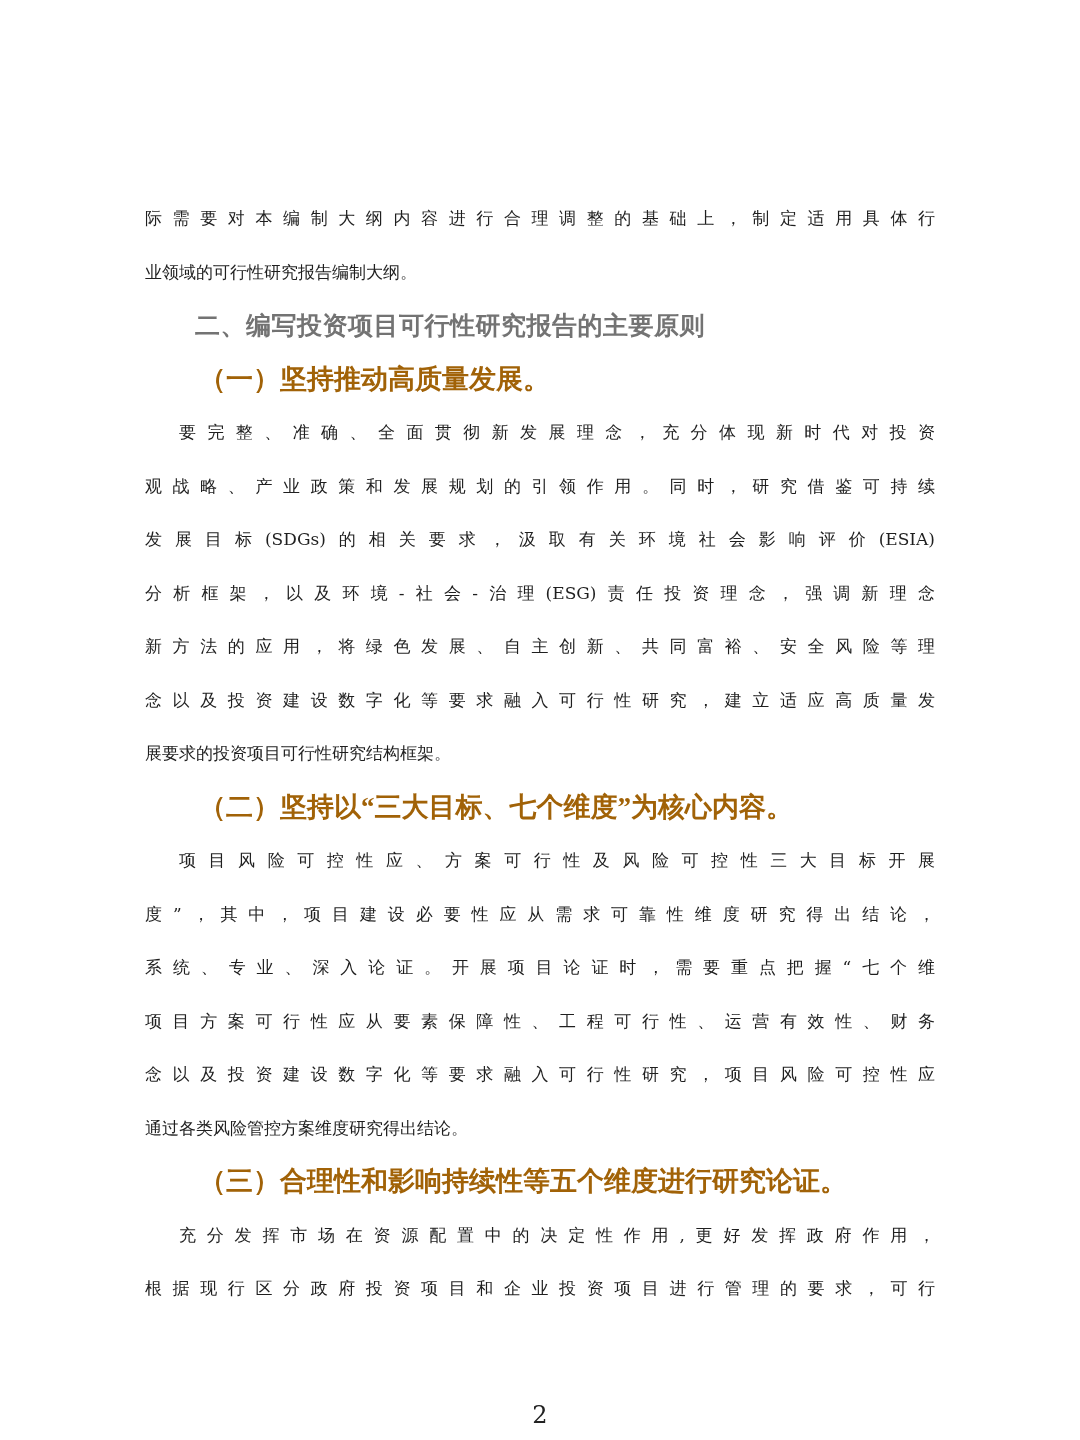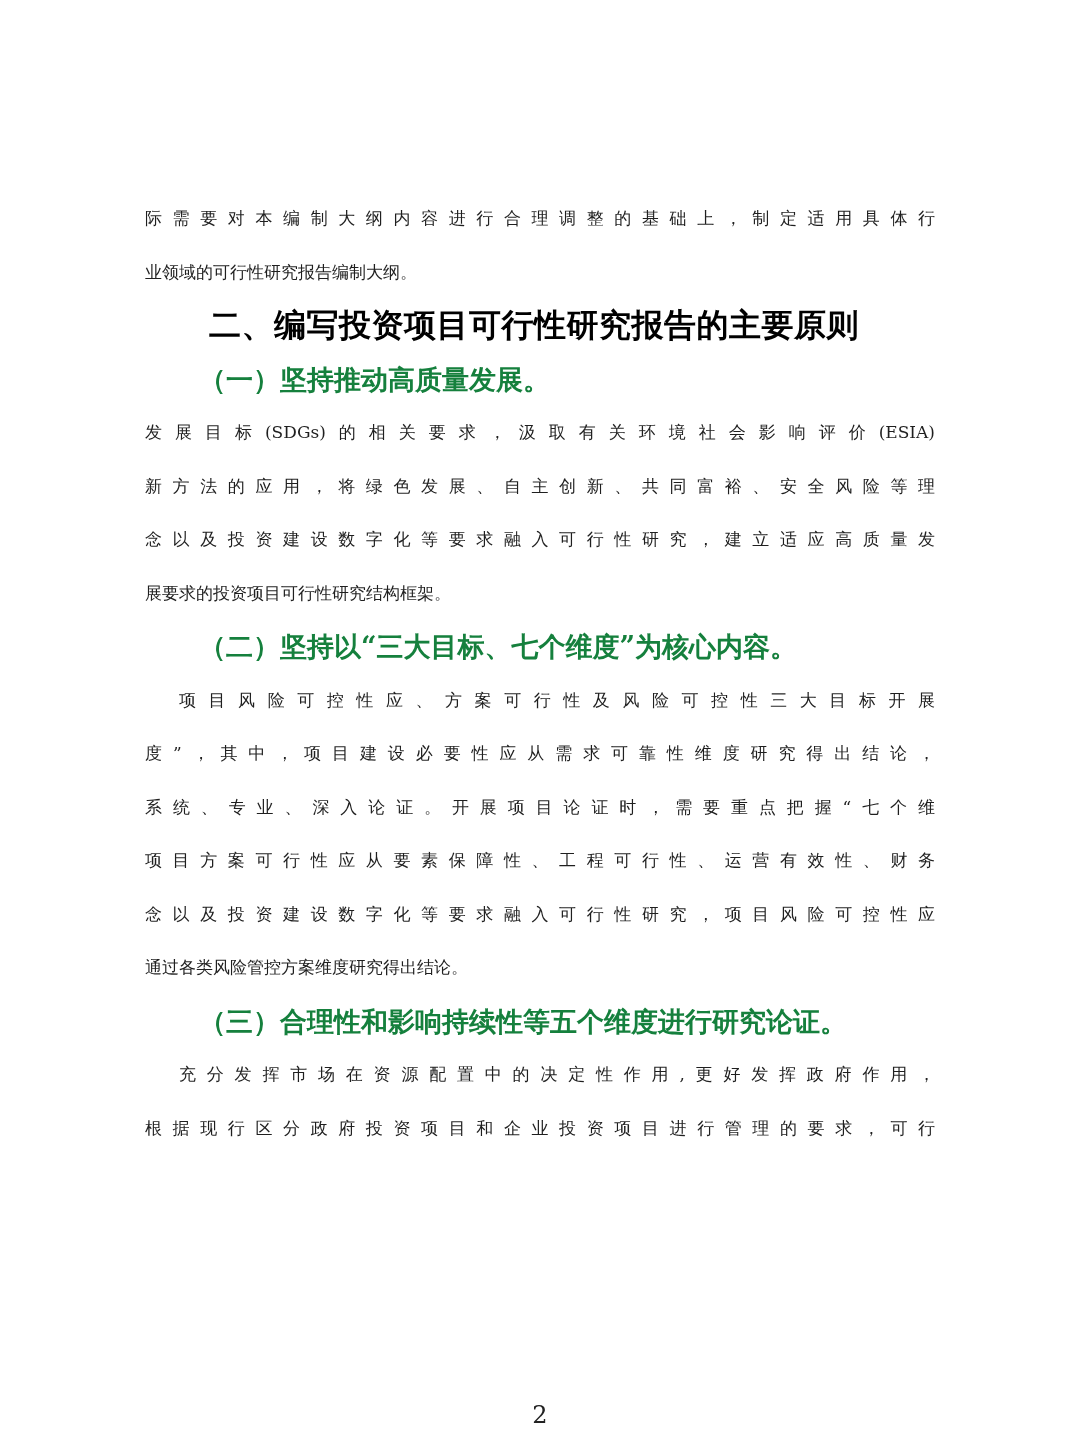--- a/index.html
+++ b/index.html
@@ -40,8 +40,8 @@
   .line.h1 {
     font-family: "DejaVu Sans", "Liberation Sans", sans-serif;
     font-weight: 700;
-    font-size: 32px;
-    color: #000000;
+    font-size: 25px;
+    color: #737373;
     letter-spacing: 0.5px;
   }
   .line.h2 {

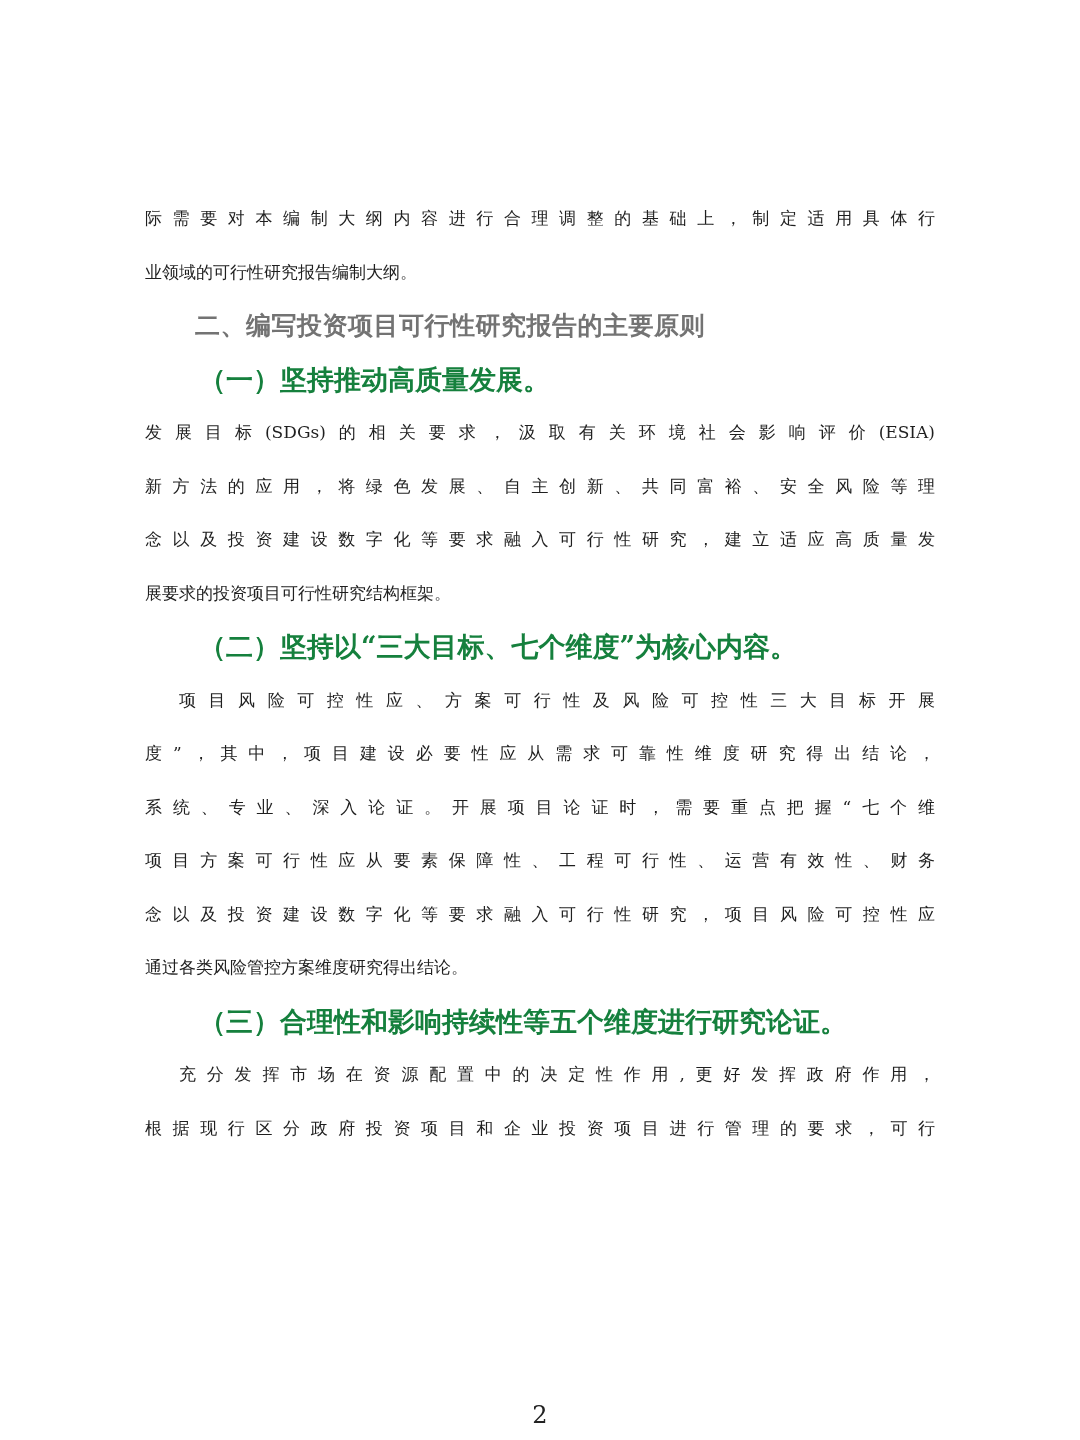--- a/index.html
+++ b/index.html
@@ -47,7 +47,8 @@
   .line.h2 {
     font-weight: 700;
     font-size: 27px;
-    color: #15803d;
+    color: #a16207;
+    font-family: Liberation Serif, serif;
   }
   .page-number {
     position: absolute;

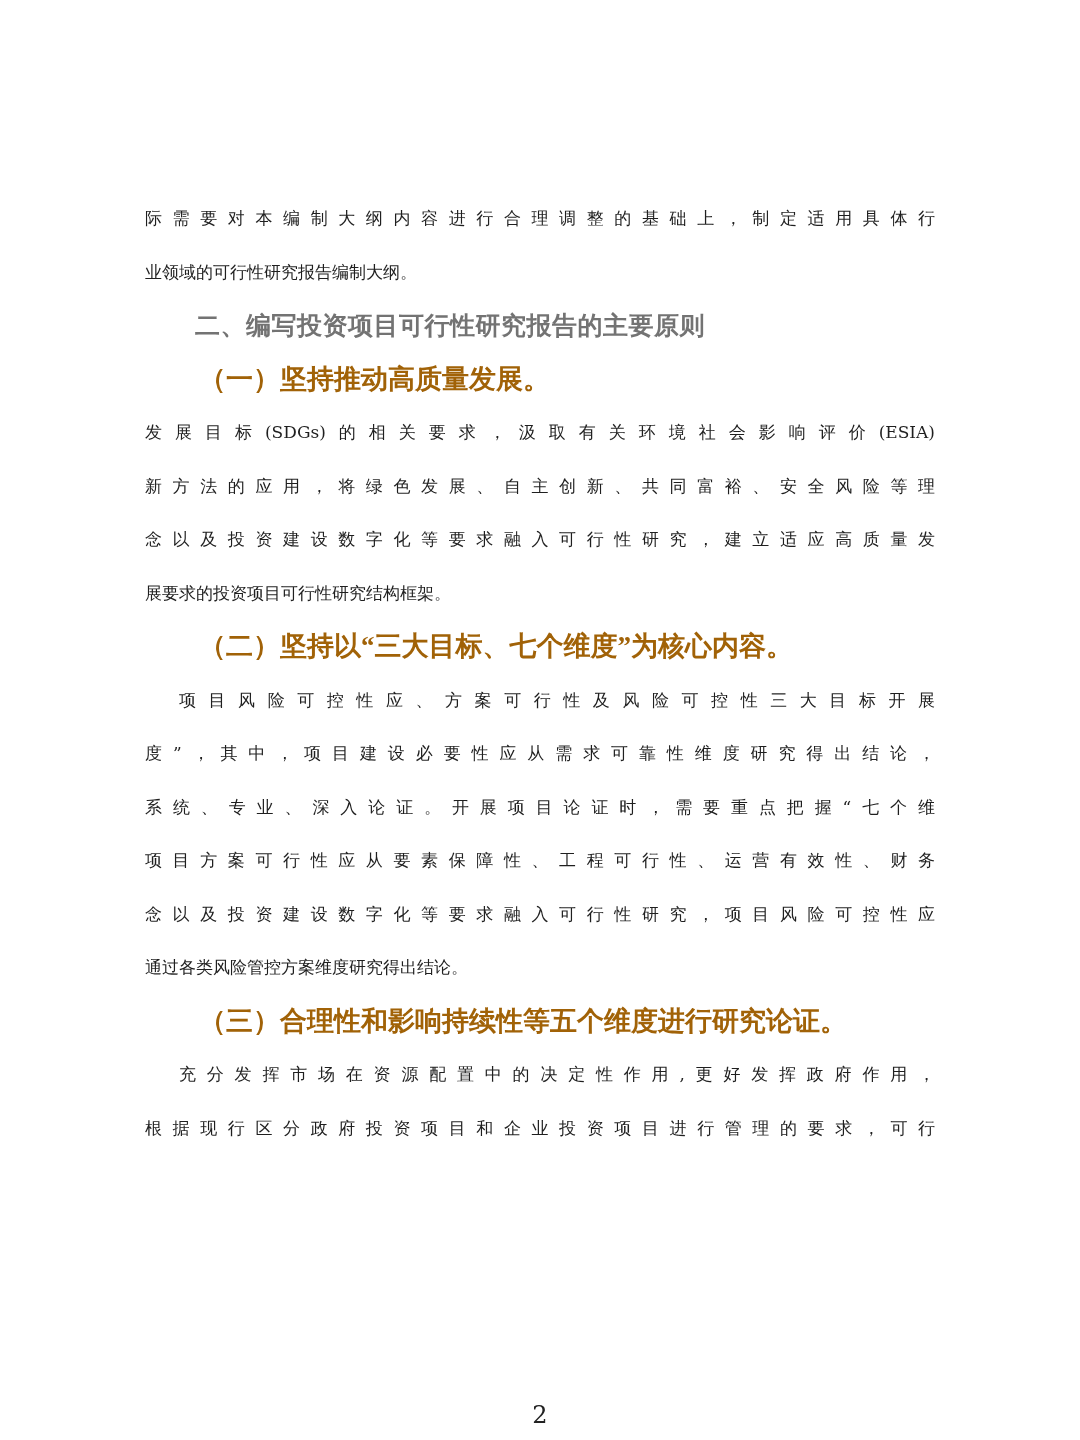--- a/index.html
+++ b/index.html
@@ -71,6 +71,7 @@
       <div class="line body">业领域的可行性研究报告编制大纲。</div>
       <div class="line h1 ind">二、编写投资项目可行性研究报告的主要原则</div>
       <div class="line h2 ind">（一）坚持推动高质量发展。</div>
+      <div class="line body just ind">要完整、准确、全面贯彻新发展理念，充分体现新时代对投资</div>
       <div class="line body just">发展目标(SDGs)的相关要求，汲取有关环境社会影响评价(ESIA)</div>
       <div class="line body just">新方法的应用，将绿色发展、自主创新、共同富裕、安全风险等理</div>
       <div class="line body just">念以及投资建设数字化等要求融入可行性研究，建立适应高质量发</div>

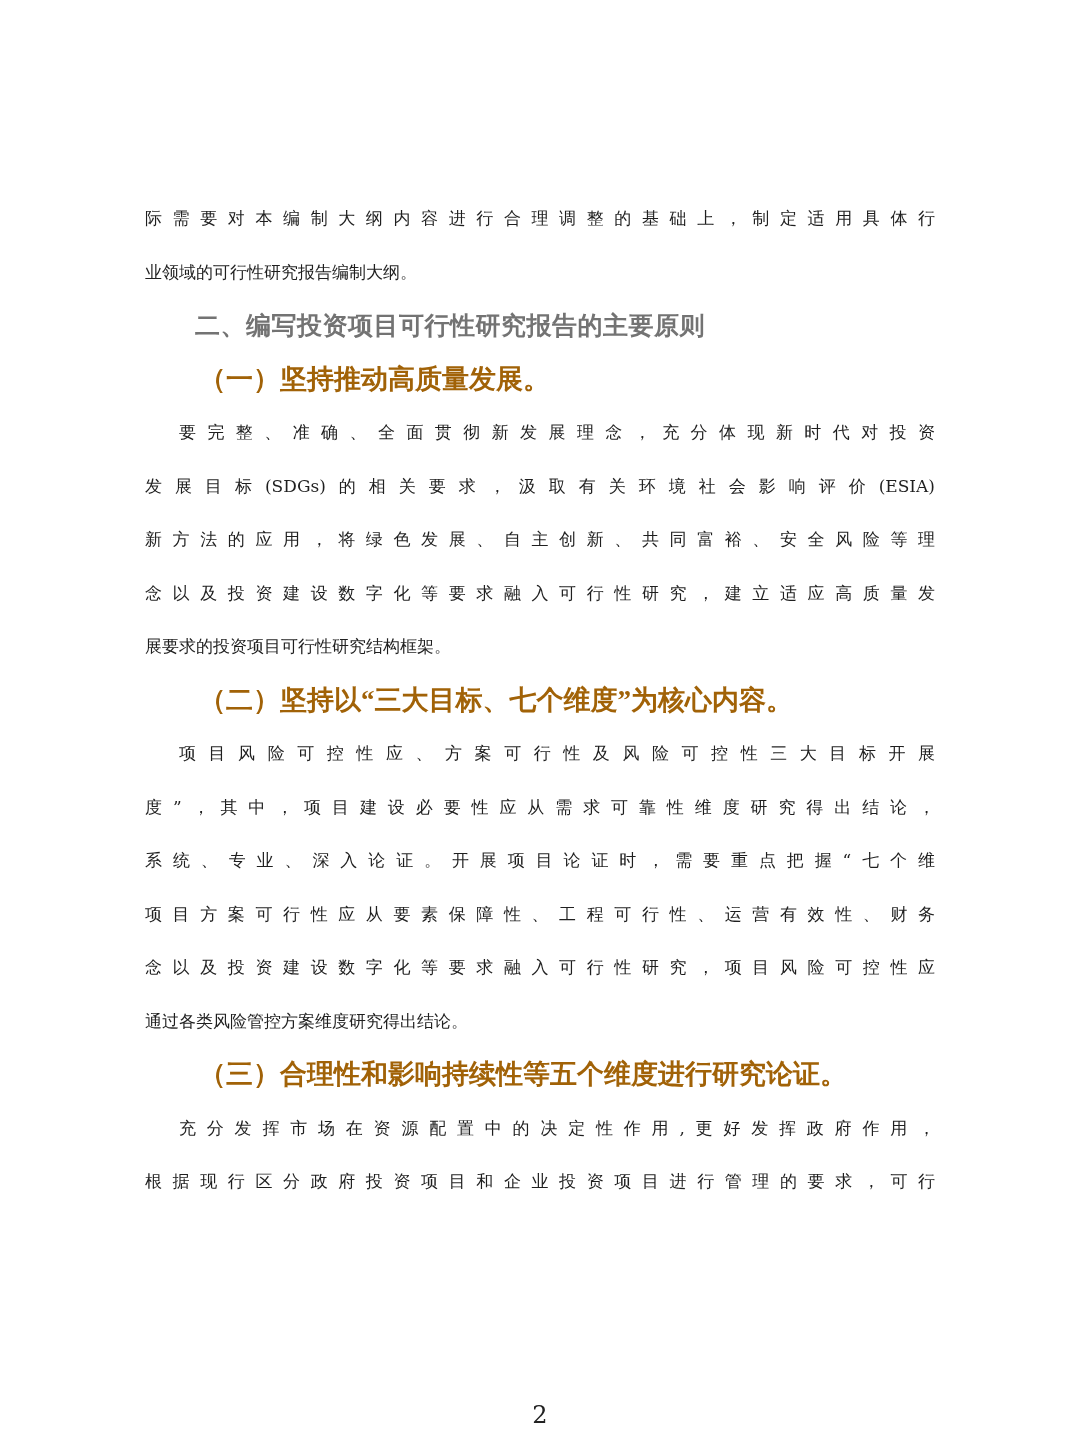--- a/index.html
+++ b/index.html
@@ -72,6 +72,7 @@
       <div class="line h1 ind">二、编写投资项目可行性研究报告的主要原则</div>
       <div class="line h2 ind">（一）坚持推动高质量发展。</div>
       <div class="line body just ind">要完整、准确、全面贯彻新发展理念，充分体现新时代对投资</div>
+      <div class="line body just">观战略、产业政策和发展规划的引领作用。同时，研究借鉴可持续</div>
       <div class="line body just">发展目标(SDGs)的相关要求，汲取有关环境社会影响评价(ESIA)</div>
       <div class="line body just">新方法的应用，将绿色发展、自主创新、共同富裕、安全风险等理</div>
       <div class="line body just">念以及投资建设数字化等要求融入可行性研究，建立适应高质量发</div>

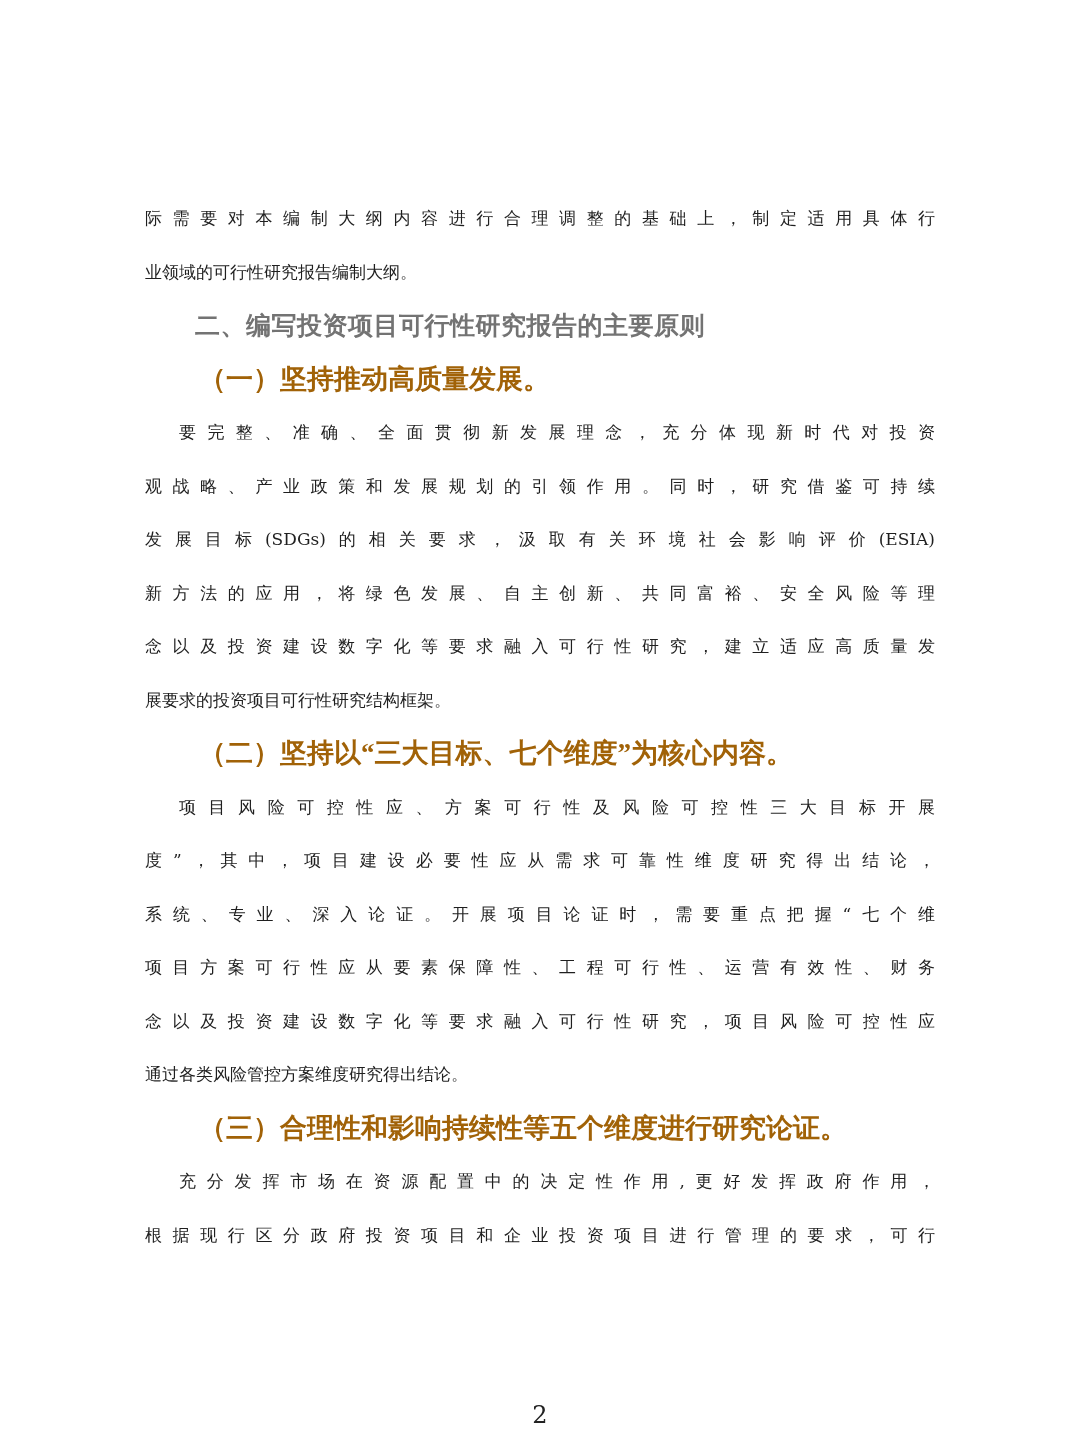--- a/index.html
+++ b/index.html
@@ -74,6 +74,7 @@
       <div class="line body just ind">要完整、准确、全面贯彻新发展理念，充分体现新时代对投资</div>
       <div class="line body just">观战略、产业政策和发展规划的引领作用。同时，研究借鉴可持续</div>
       <div class="line body just">发展目标(SDGs)的相关要求，汲取有关环境社会影响评价(ESIA)</div>
+      <div class="line body just">分析框架，以及环境-社会-治理(ESG)责任投资理念，强调新理念</div>
       <div class="line body just">新方法的应用，将绿色发展、自主创新、共同富裕、安全风险等理</div>
       <div class="line body just">念以及投资建设数字化等要求融入可行性研究，建立适应高质量发</div>
       <div class="line body">展要求的投资项目可行性研究结构框架。</div>

